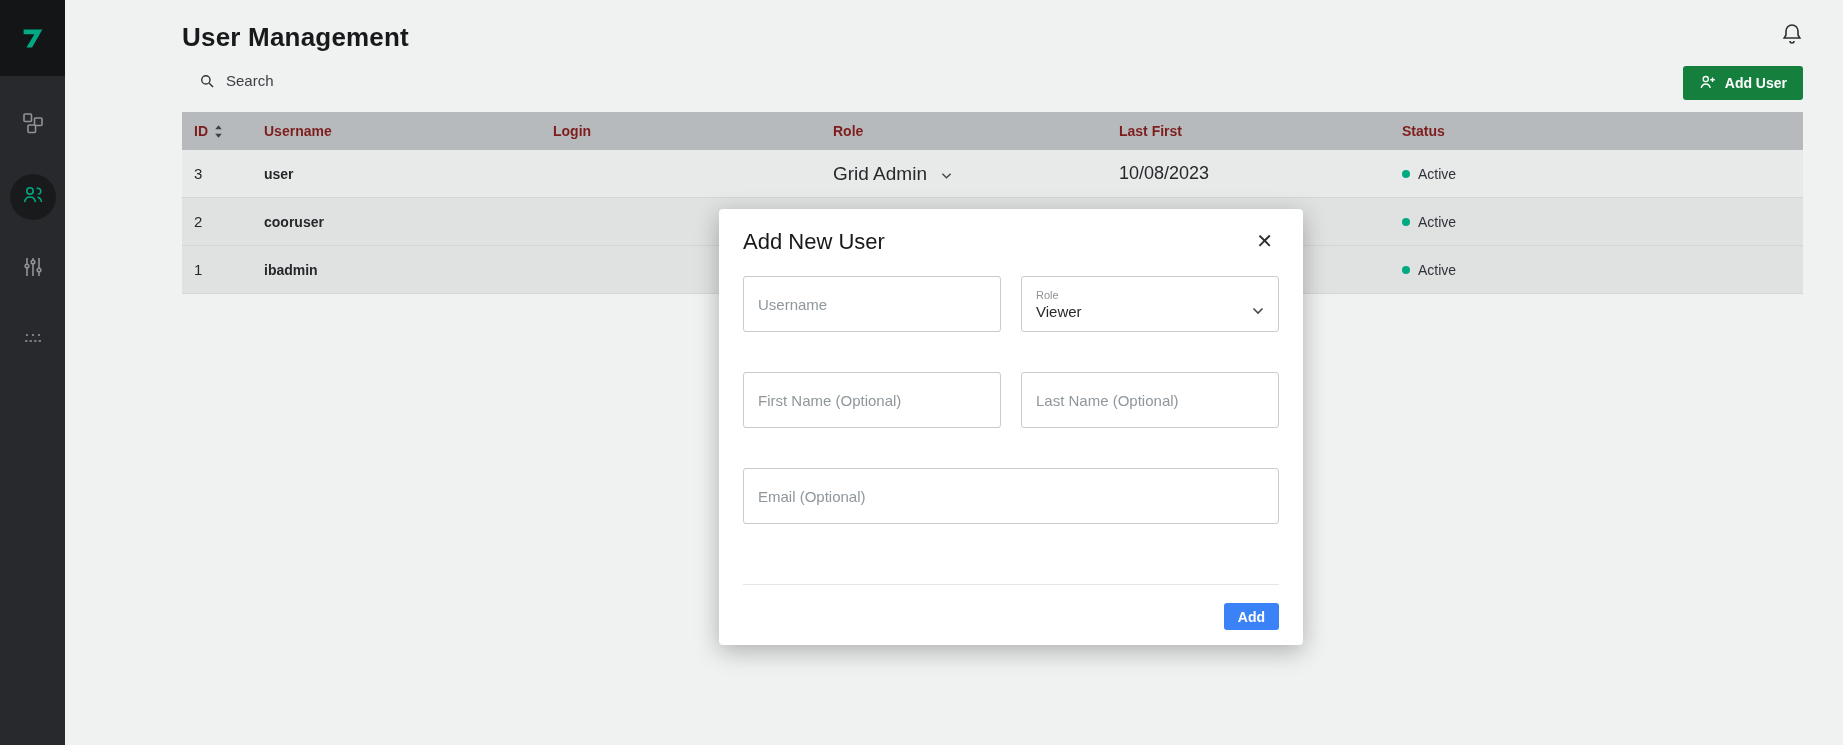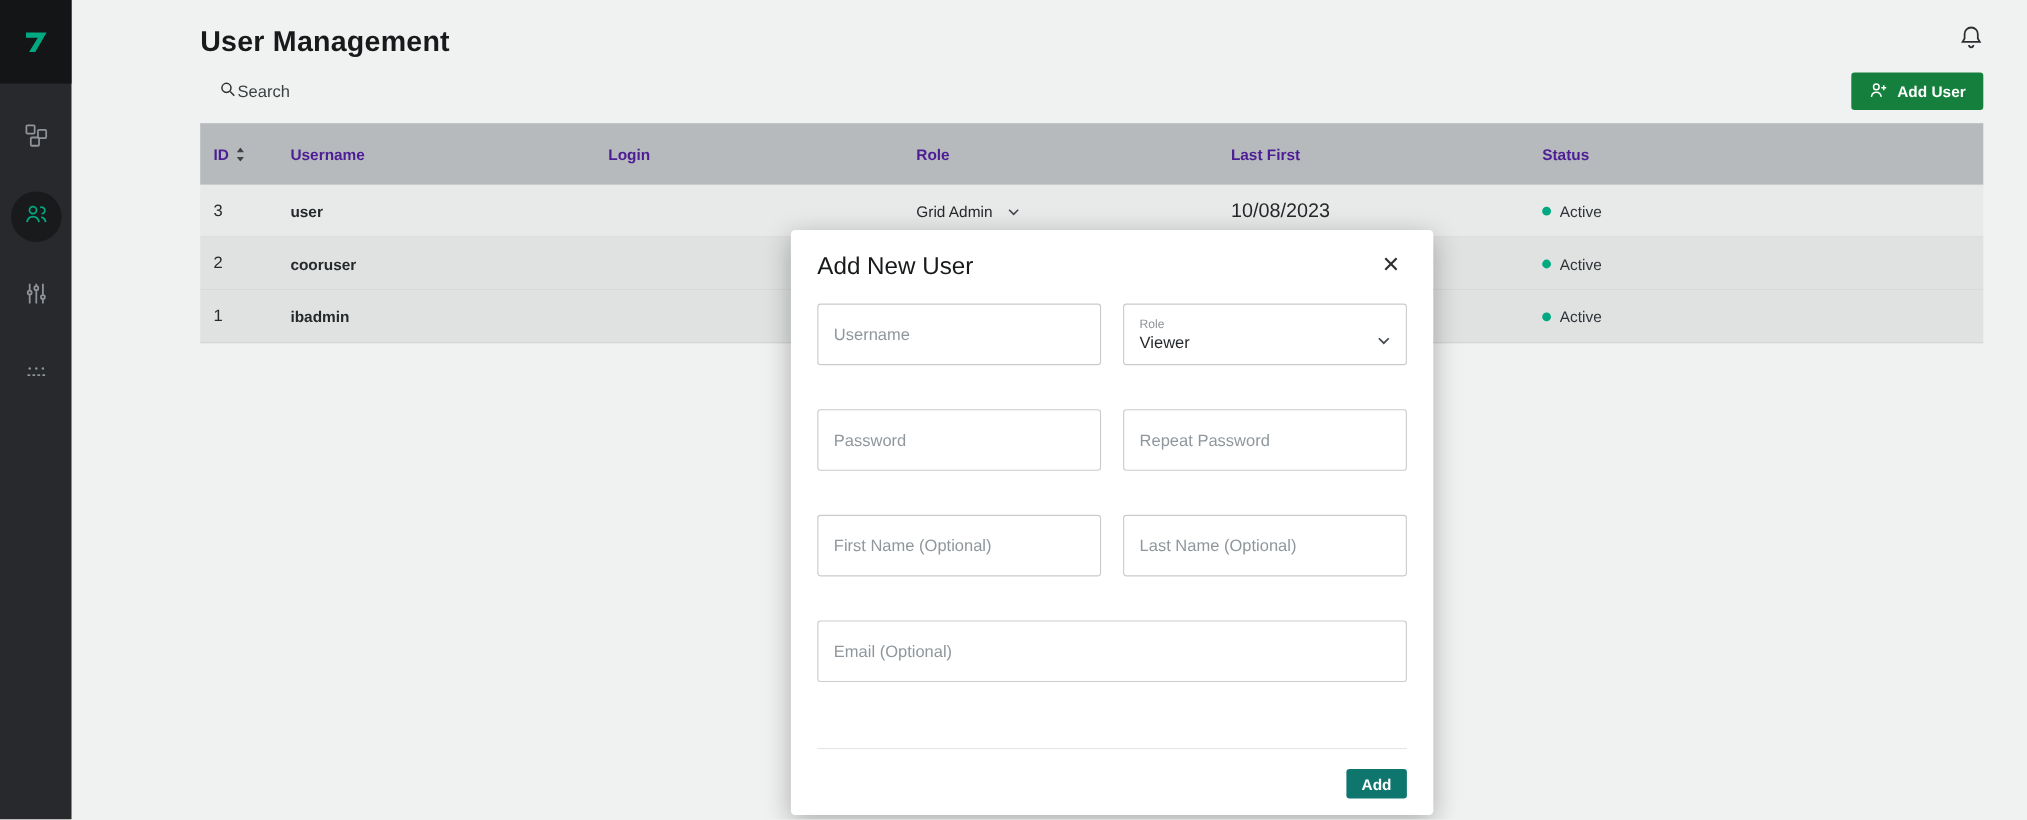--- a/index.html
+++ b/index.html
@@ -43,7 +43,7 @@
   .bell-btn svg { width:24px; height:24px; }
   .search-wrap {
     position:absolute; left:133px; top:72px;
-    display:flex; align-items:center; color:#2c2f31;
+    display:flex; align-items:flex-start; gap:10px; color:#2c2f31;
   }
   .search-wrap svg { width:18px; height:18px; }
   .search-input {

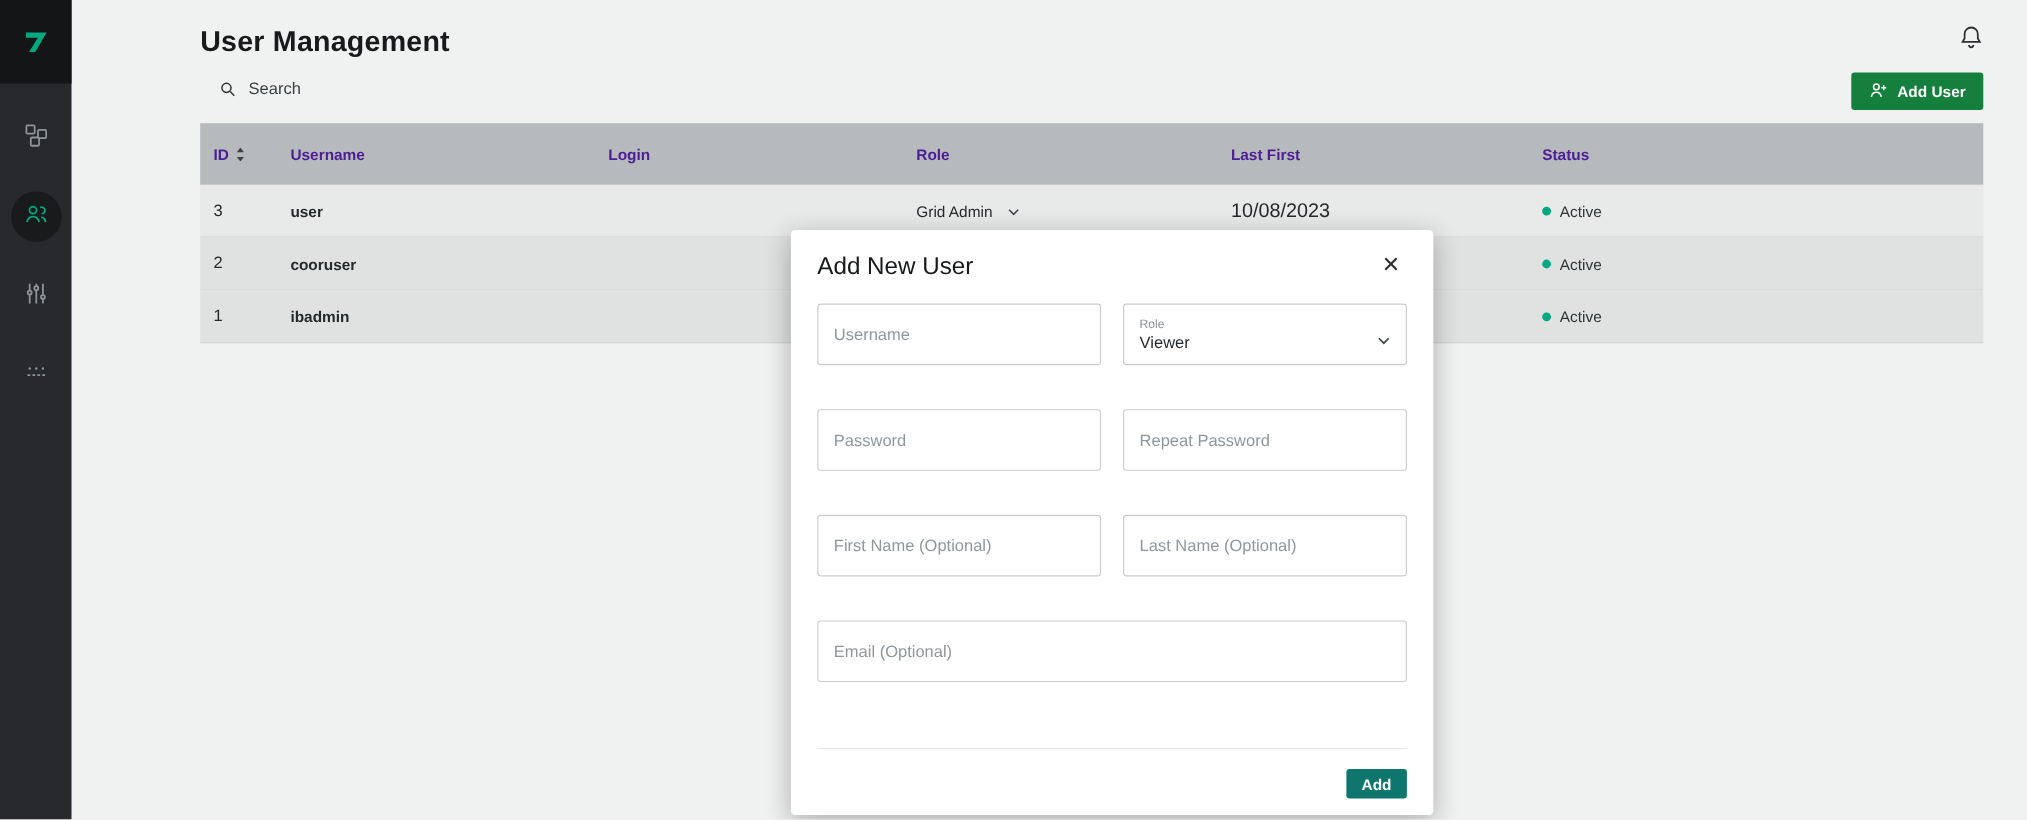--- a/index.html
+++ b/index.html
@@ -68,8 +68,8 @@
     align-items:center; padding-left:12px;
   }
   .t-head {
-    background:#b6babd; height:56px;
-    font-size:14px; font-weight:700; color:#4c1d95;
+    background:#b6babd; height:38px;
+    font-size:14px; font-weight:700; color:#7f1d1d;
   }
   .t-head .hcell { display:flex; align-items:center; gap:6px; }
   .sort-icon { width:9px; height:13px; color:#3c4247; }

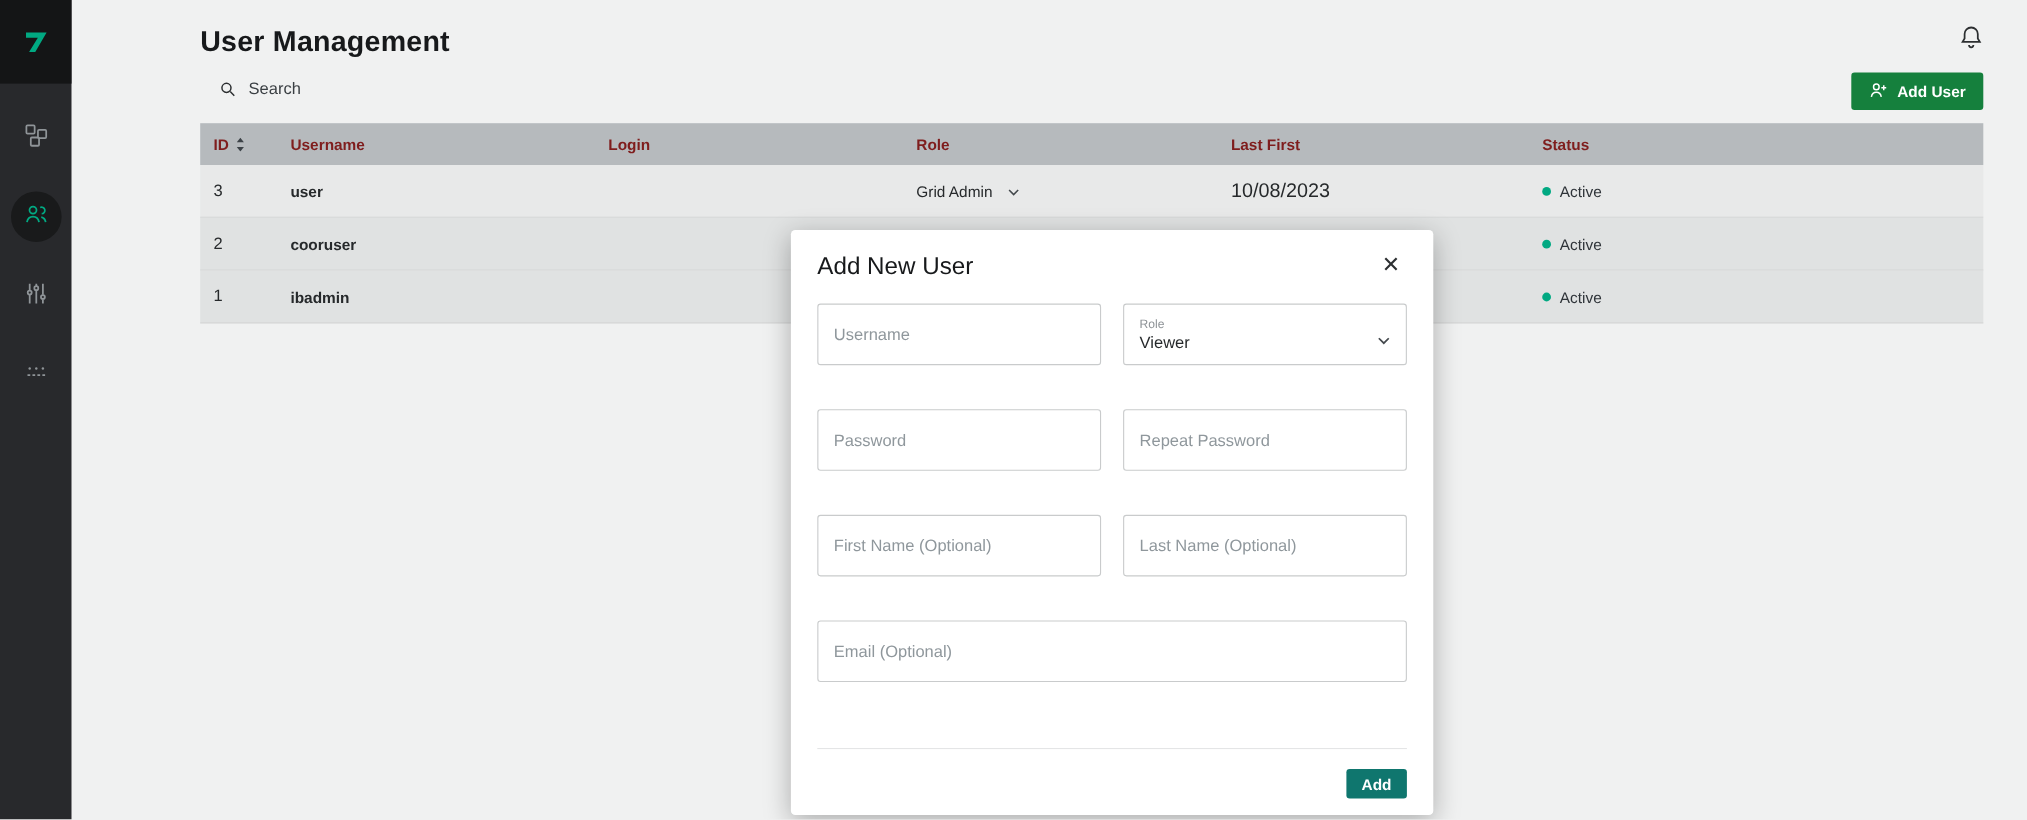--- a/index.html
+++ b/index.html
@@ -77,7 +77,7 @@
   .t-body-row.odd  { background:#e8e9e9; }
   .t-body-row.even { background:#e0e2e2; }
   .cell-username { font-weight:700; font-size:14px; }
-  .role-select { display:flex; align-items:center; gap:14px; cursor:pointer; font-size:14px; color:#26292b; }
+  .role-select { display:flex; align-items:center; gap:14px; cursor:pointer; font-size:19px; color:#26292b; }
   .role-select svg { width:11px; height:8px; color:#44494d; }
   .cell-login { font-size:18px; }
   .status-cell { display:flex; align-items:center; gap:8px; font-size:14px; color:#2e3338; }

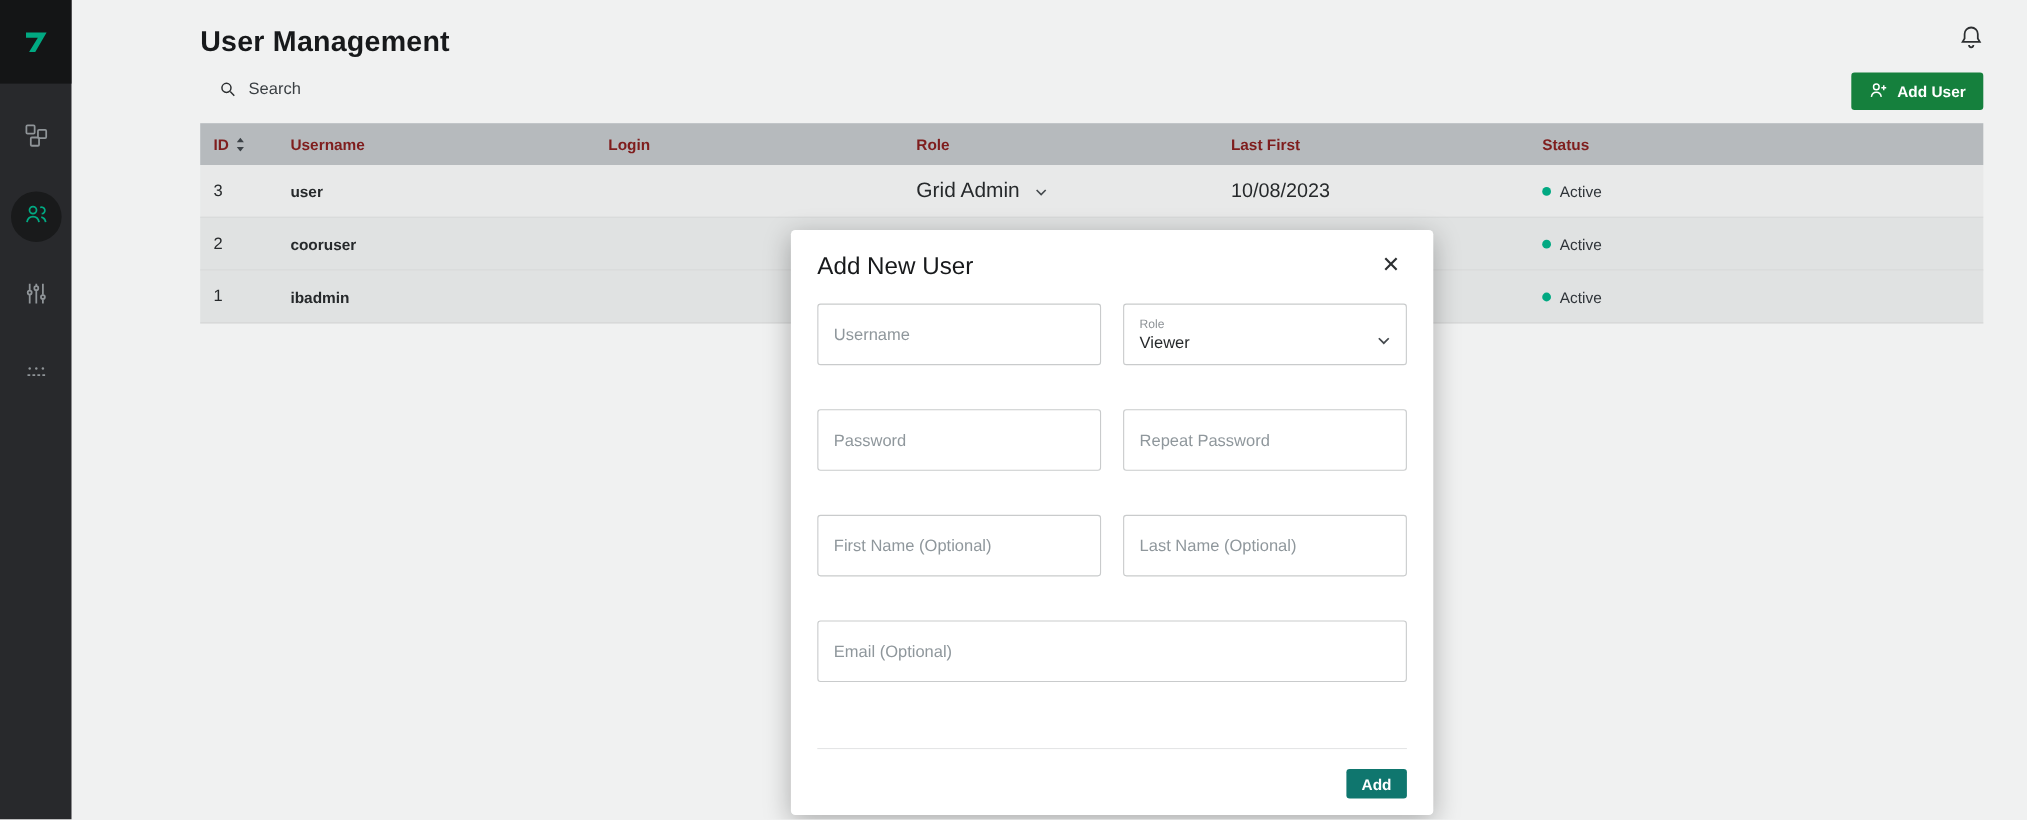--- a/index.html
+++ b/index.html
@@ -289,10 +289,6 @@
       </div>
     </div>
 
-    <div class="form-row">
-      <input class="field" type="password" placeholder="Password" style="">
-      <input class="field" type="password" placeholder="Repeat Password" style="">
-    </div>
 
     <div class="form-row">
       <input class="field" type="text" placeholder="First Name (Optional)" style="">

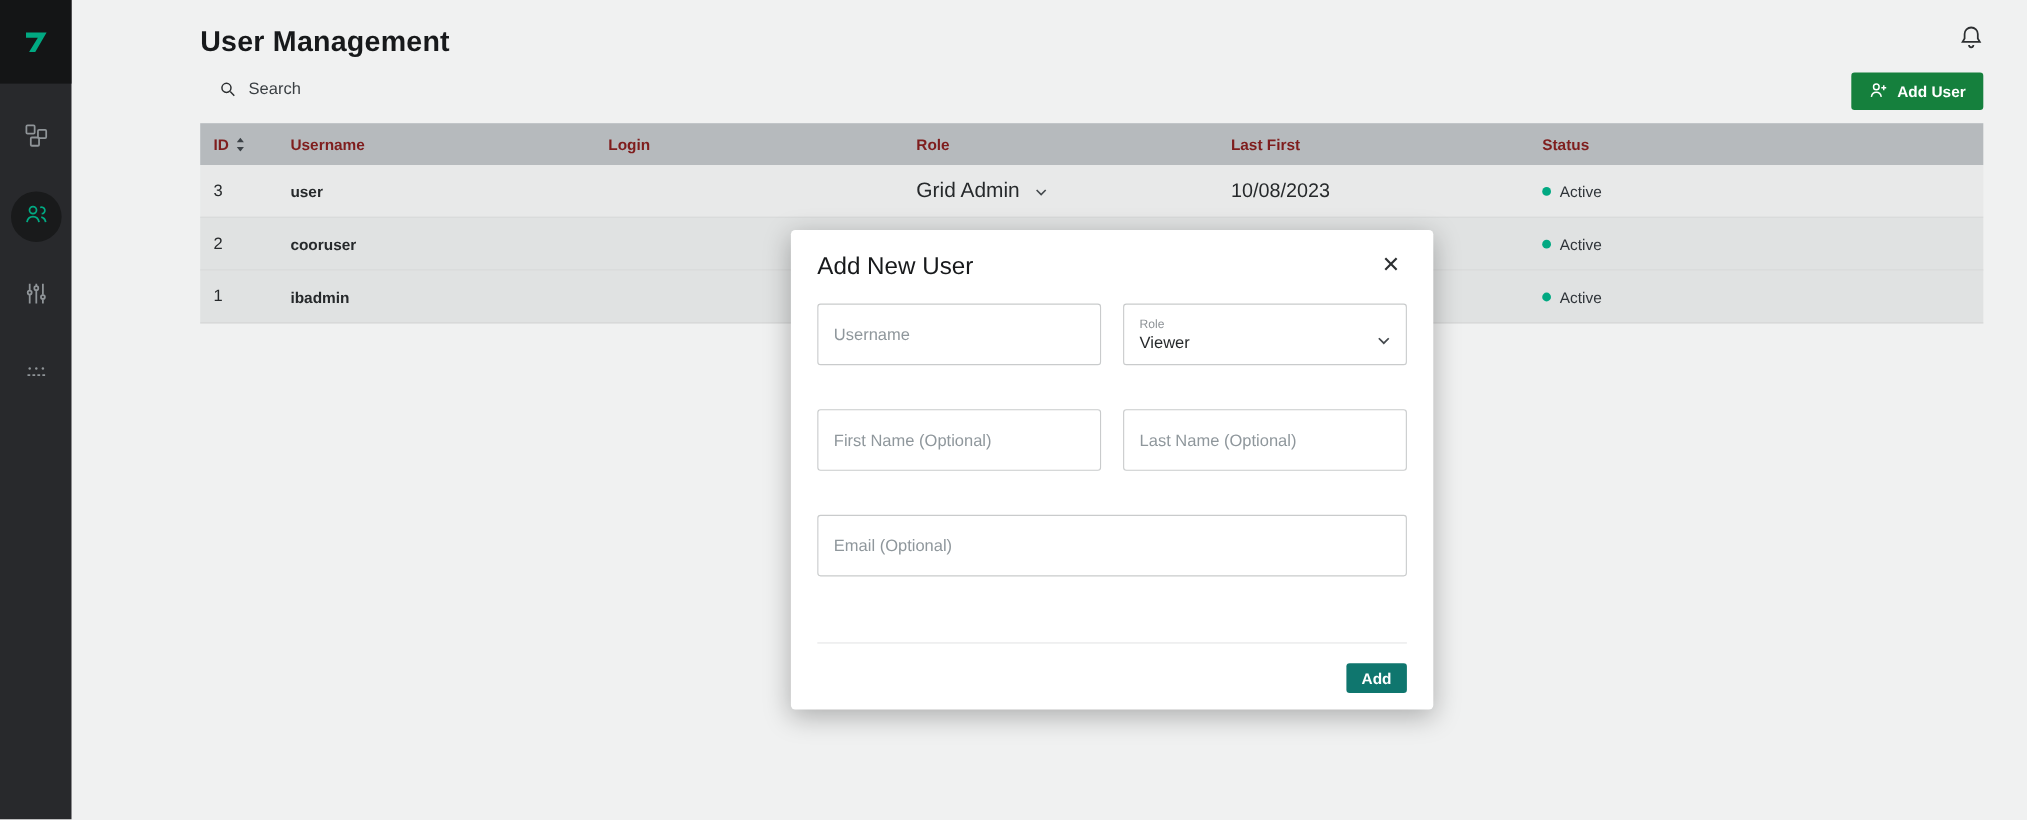--- a/index.html
+++ b/index.html
@@ -117,7 +117,7 @@
   .modal-divider { border:none; border-top:1px solid #e4e5e6; margin:0 0 18px 0; }
   .modal-actions { display:flex; justify-content:flex-end; }
   .add-btn {
-    background:#0f766e; color:#fff; border:none; border-radius:3px;
+    background:#3b82f6; color:#fff; border:none; border-radius:3px;
     height:27px; padding:0 14px; font-size:14px; font-weight:700;
     font-family:"Liberation Sans",sans-serif; cursor:pointer;
   }

